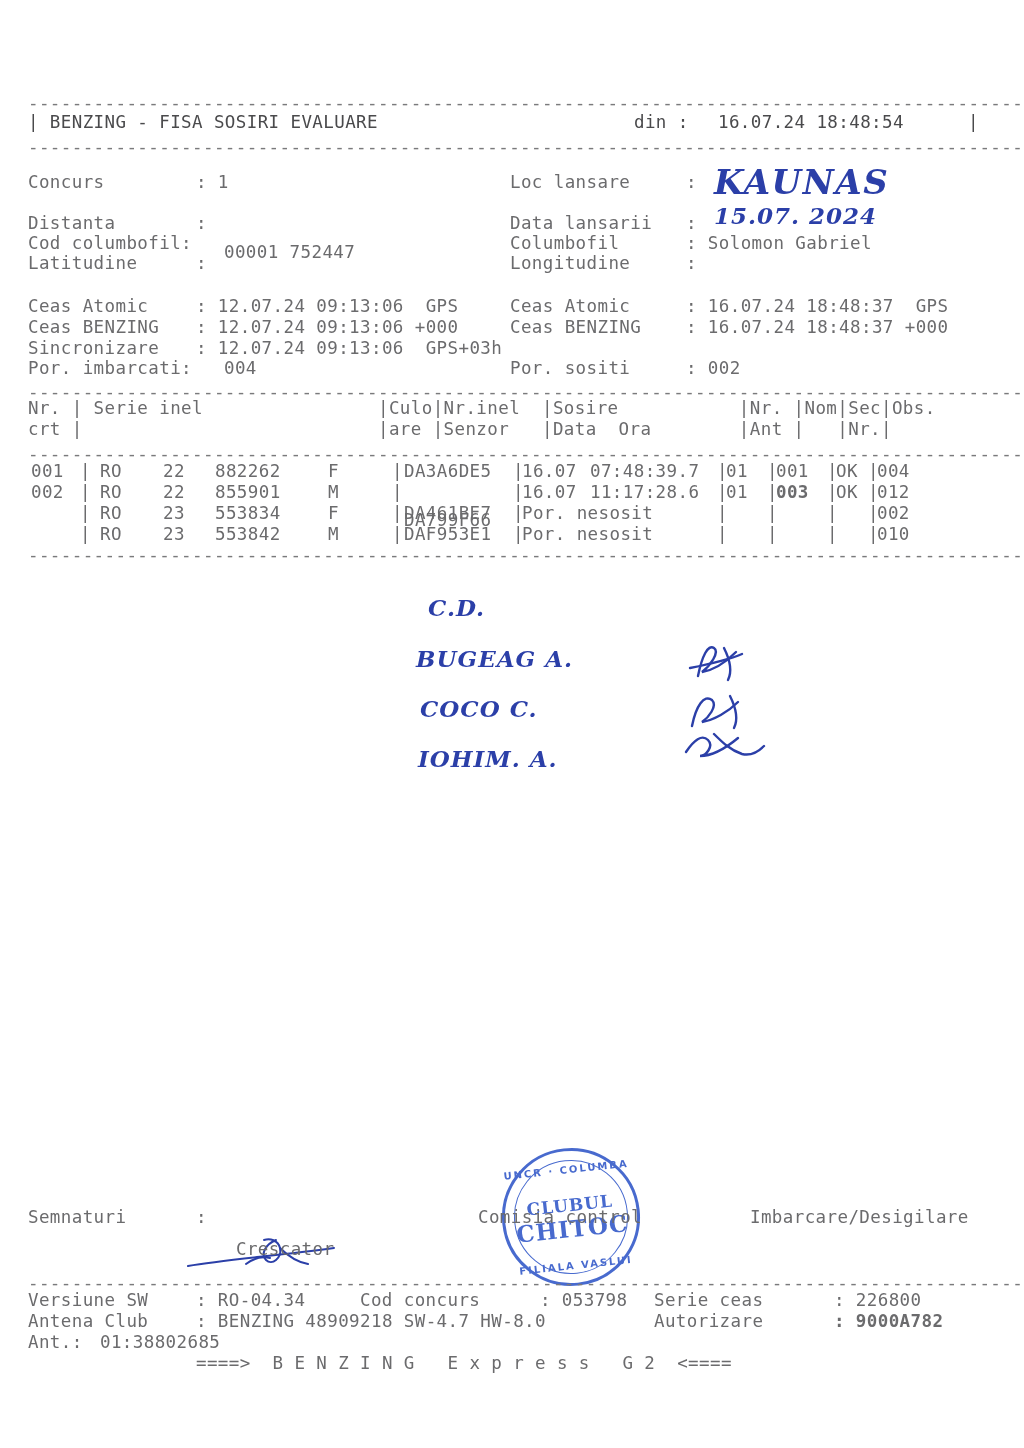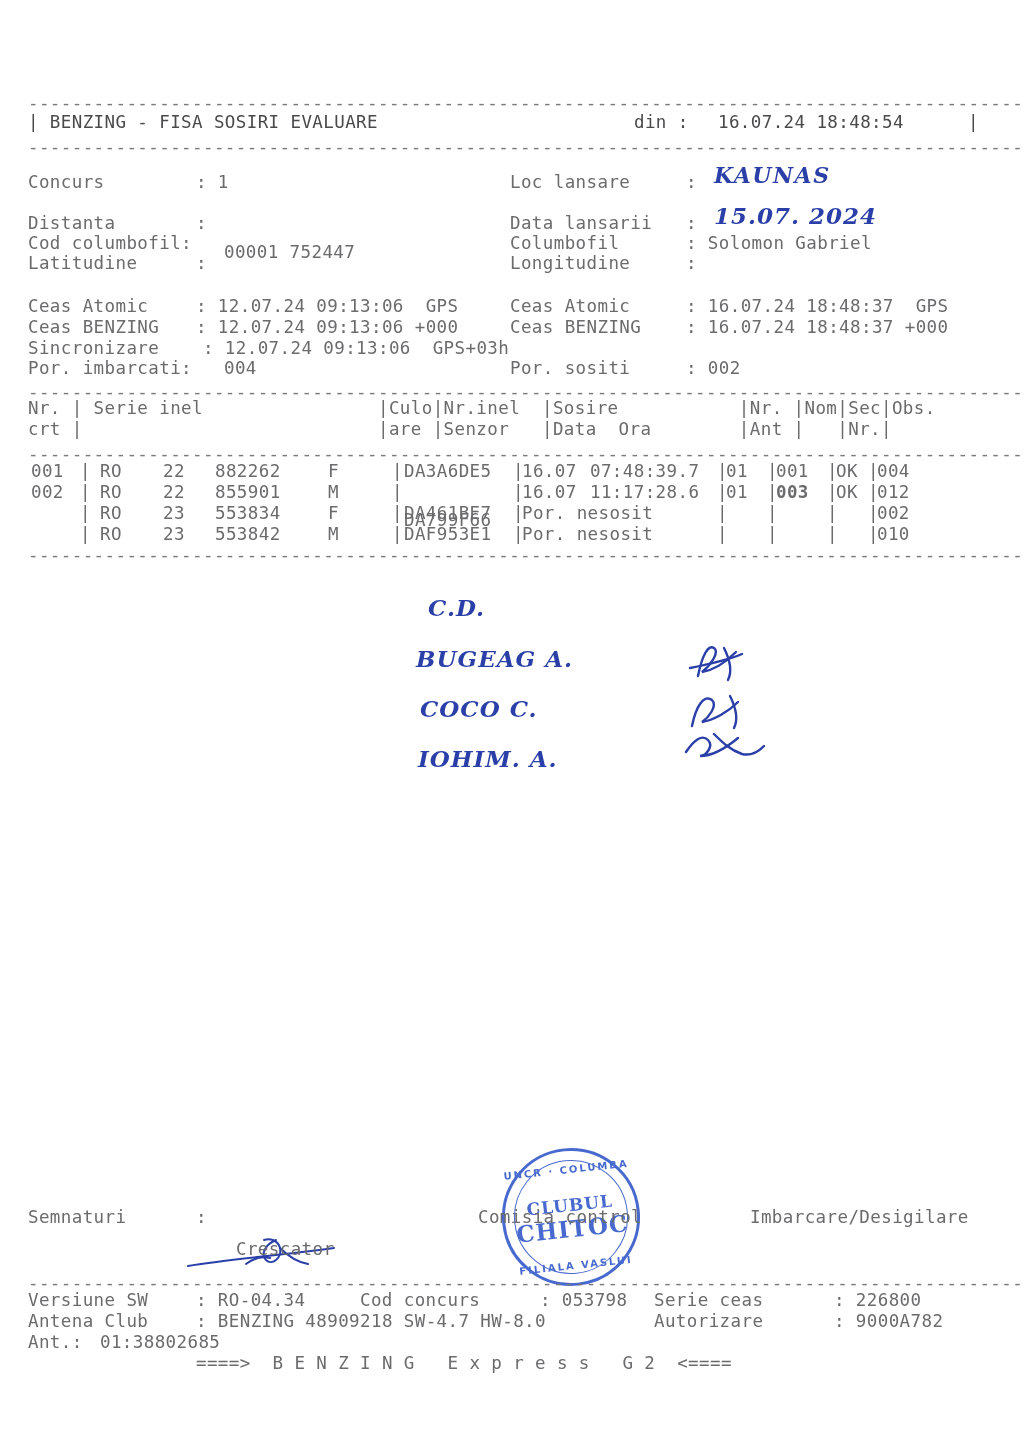--- a/index.html
+++ b/index.html
@@ -50,7 +50,7 @@
     font-weight: 700;
     white-space: pre;
   }
-  .hand-lg { font-size: 22px; letter-spacing: 1.5px; }
+  .hand-lg { font-size: 34px; letter-spacing: 1.5px; }
   .hand-md { font-size: 23px; letter-spacing: 1px; }
 
   

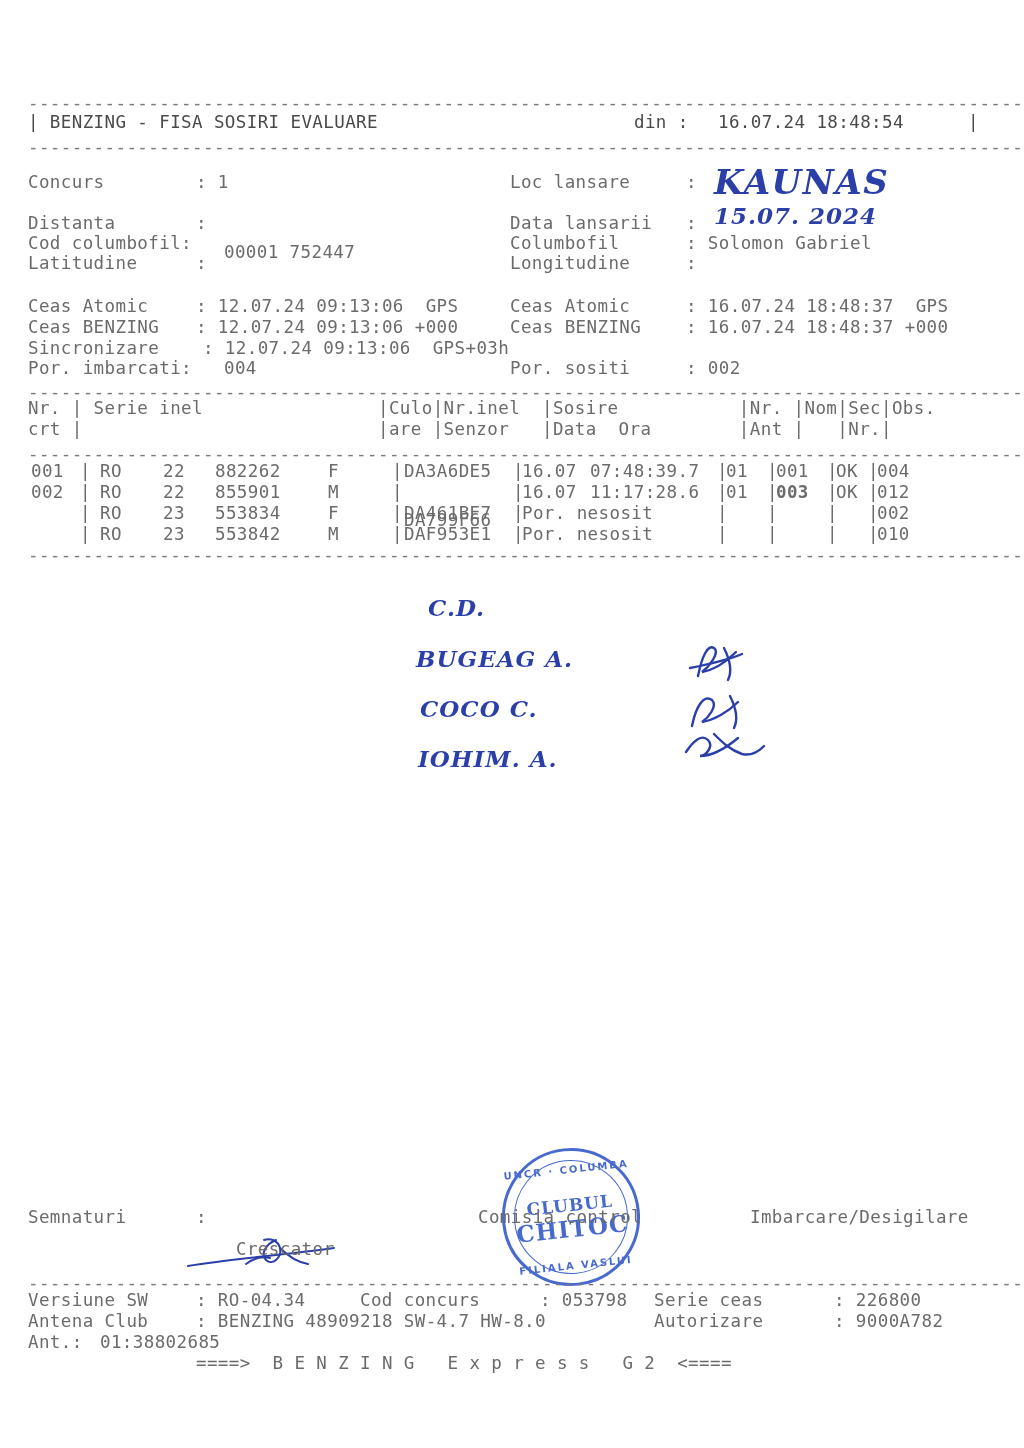--- a/index.html
+++ b/index.html
@@ -159,7 +159,7 @@
   <div class="abs mono" style="left:686px; top:317px;">: 16.07.24 18:48:37 +000</div>
 
   <div class="abs mono" style="left:28px; top:338px;">Sincronizare</div>
-  <div class="abs mono" style="left:196px; top:338px;margin-left:7px;">: 12.07.24 09:13:06  GPS+03h</div>
+  <div class="abs mono" style="left:196px; top:338px;">: 12.07.24 09:13:06  GPS+03h</div>
 
   <div class="abs mono" style="left:28px; top:358px;">Por. imbarcati:</div>
   <div class="abs mono" style="left:224px; top:358px;">004</div>

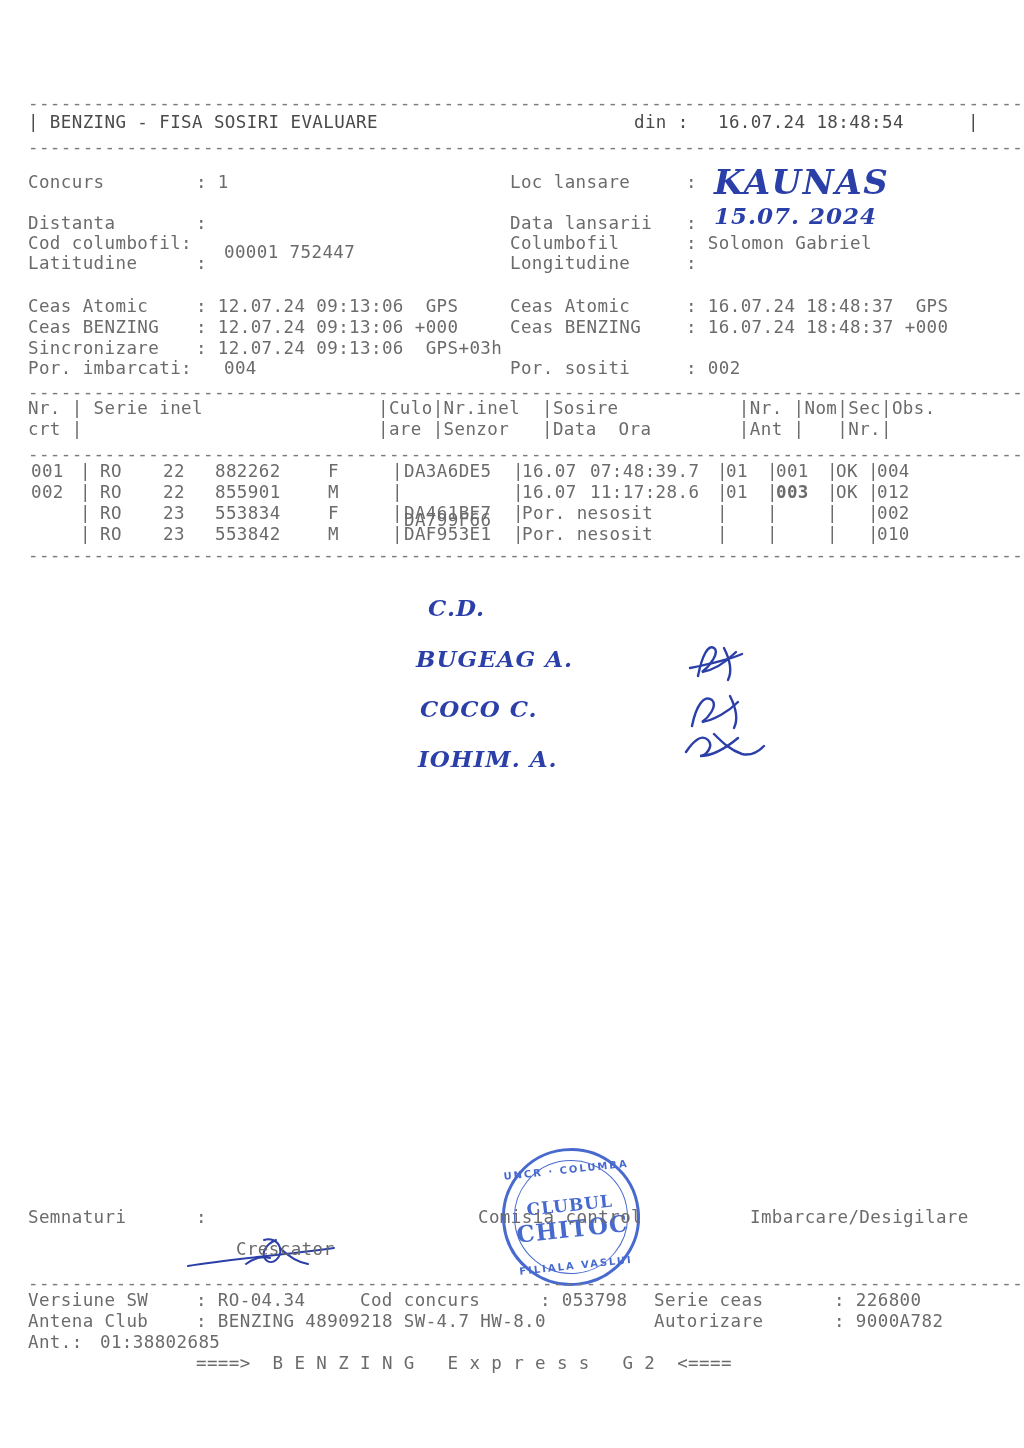--- a/index.html
+++ b/index.html
@@ -310,7 +310,7 @@
   <div class="abs mono" style="left:28px; top:1311px;">Antena Club</div>
   <div class="abs mono" style="left:196px; top:1311px;">: BENZING 48909218 SW-4.7 HW-8.0</div>
   <div class="abs mono" style="left:654px; top:1311px;">Autorizare</div>
-  <div class="abs mono" style="left:834px; top:1311px;">: 9000A782</div>
+  <div class="abs mono" style="left:834px; top:1311px;font-weight:bold;">: 9000A782</div>
 
   <div class="abs mono" style="left:28px; top:1332px;">Ant.:</div>
   <div class="abs mono" style="left:100px; top:1332px;">01:38802685</div>

